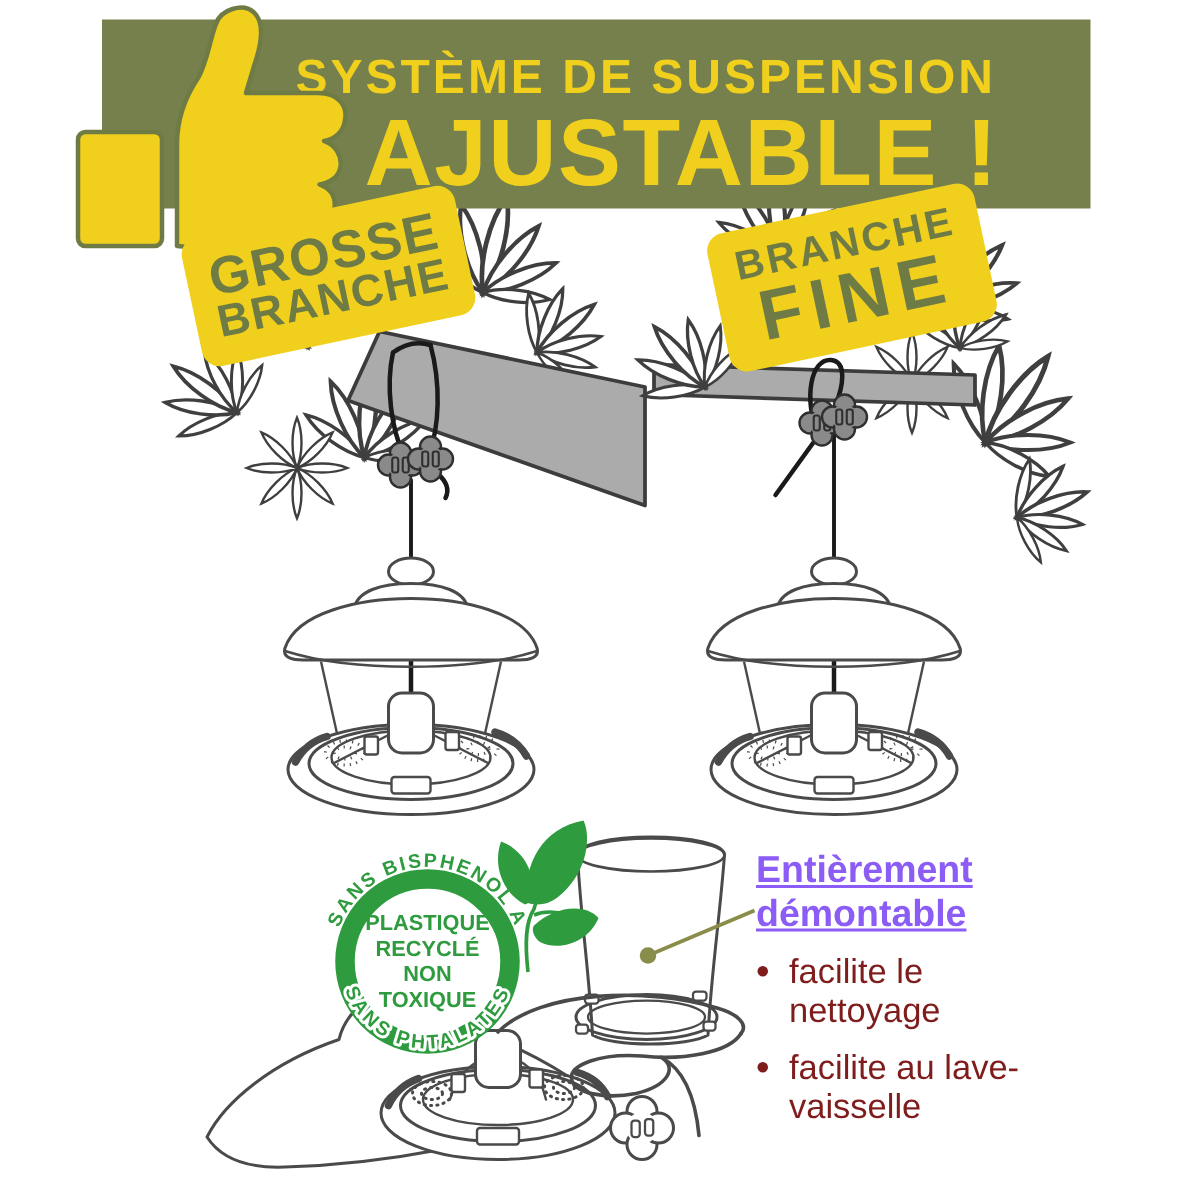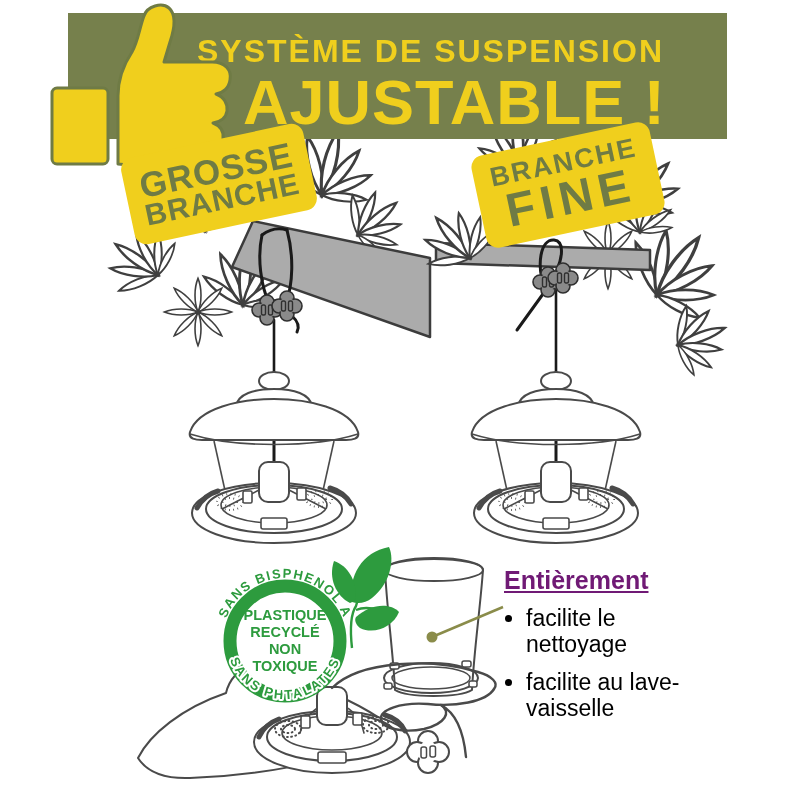--- a/index.html
+++ b/index.html
@@ -23,7 +23,7 @@
   #tag-right .l2{font-size:47px;letter-spacing:6px;}
   
   #features{left:504px;top:566px;width:190px;}
-  #features .head{font-size:25px;font-weight:bold;color:#701a75;line-height:1.16;}
+  #features .head{font-size:25px;font-weight:bold;color:#8b5cf6;line-height:1.16;}
   #features .head span{text-decoration:underline;}
   #features ul{margin:10px 0 0 0;padding:0 0 0 22px;width:168px;
                font-size:23px;color:#000000;line-height:1.15;}

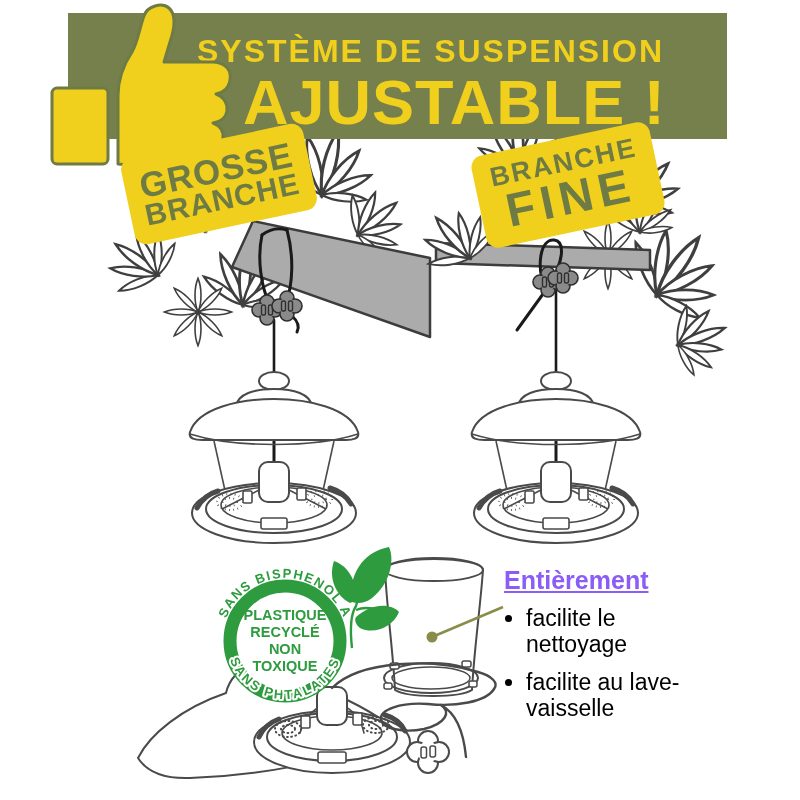--- a/index.html
+++ b/index.html
@@ -250,6 +250,7 @@
   <div id="features" class="abs">
     <div class="head">
       <span style="display:block">Entièrement</span>
+      <span style="display:block">démontable</span>
     </div>
     <ul>
       <li>facilite le nettoyage</li>

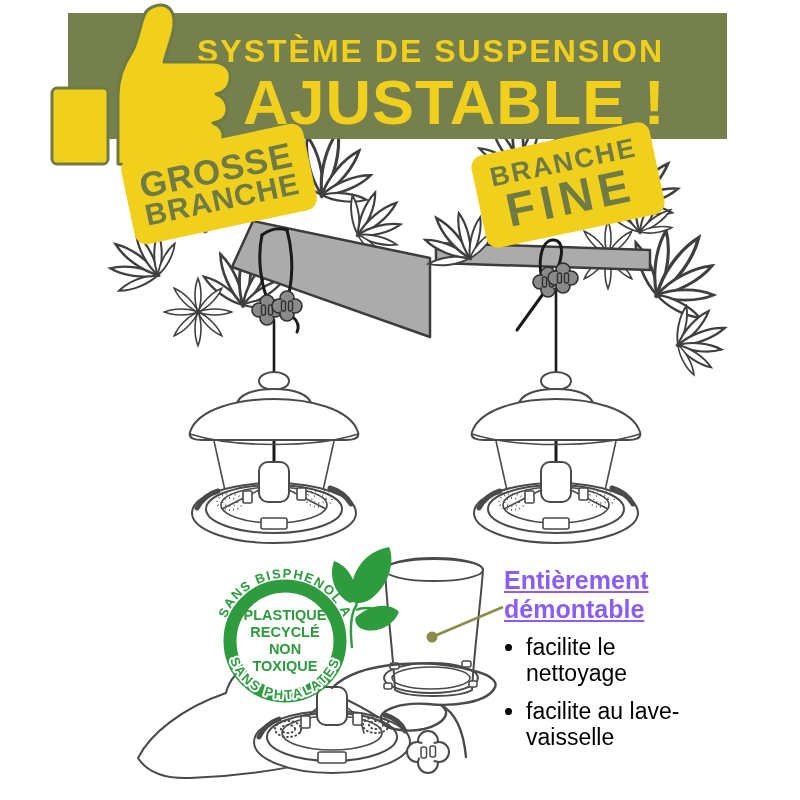--- a/index.html
+++ b/index.html
@@ -26,7 +26,7 @@
   #features .head{font-size:25px;font-weight:bold;color:#8b5cf6;line-height:1.16;}
   #features .head span{text-decoration:underline;}
   #features ul{margin:10px 0 0 0;padding:0 0 0 22px;width:168px;
-               font-size:23px;color:#000000;line-height:1.15;}
+               font-size:23px;color:#7f1d1d;line-height:1.15;}
   #features li{margin-bottom:11px;}
   svg text{font-family:"Liberation Sans",sans-serif;}
 </style>

